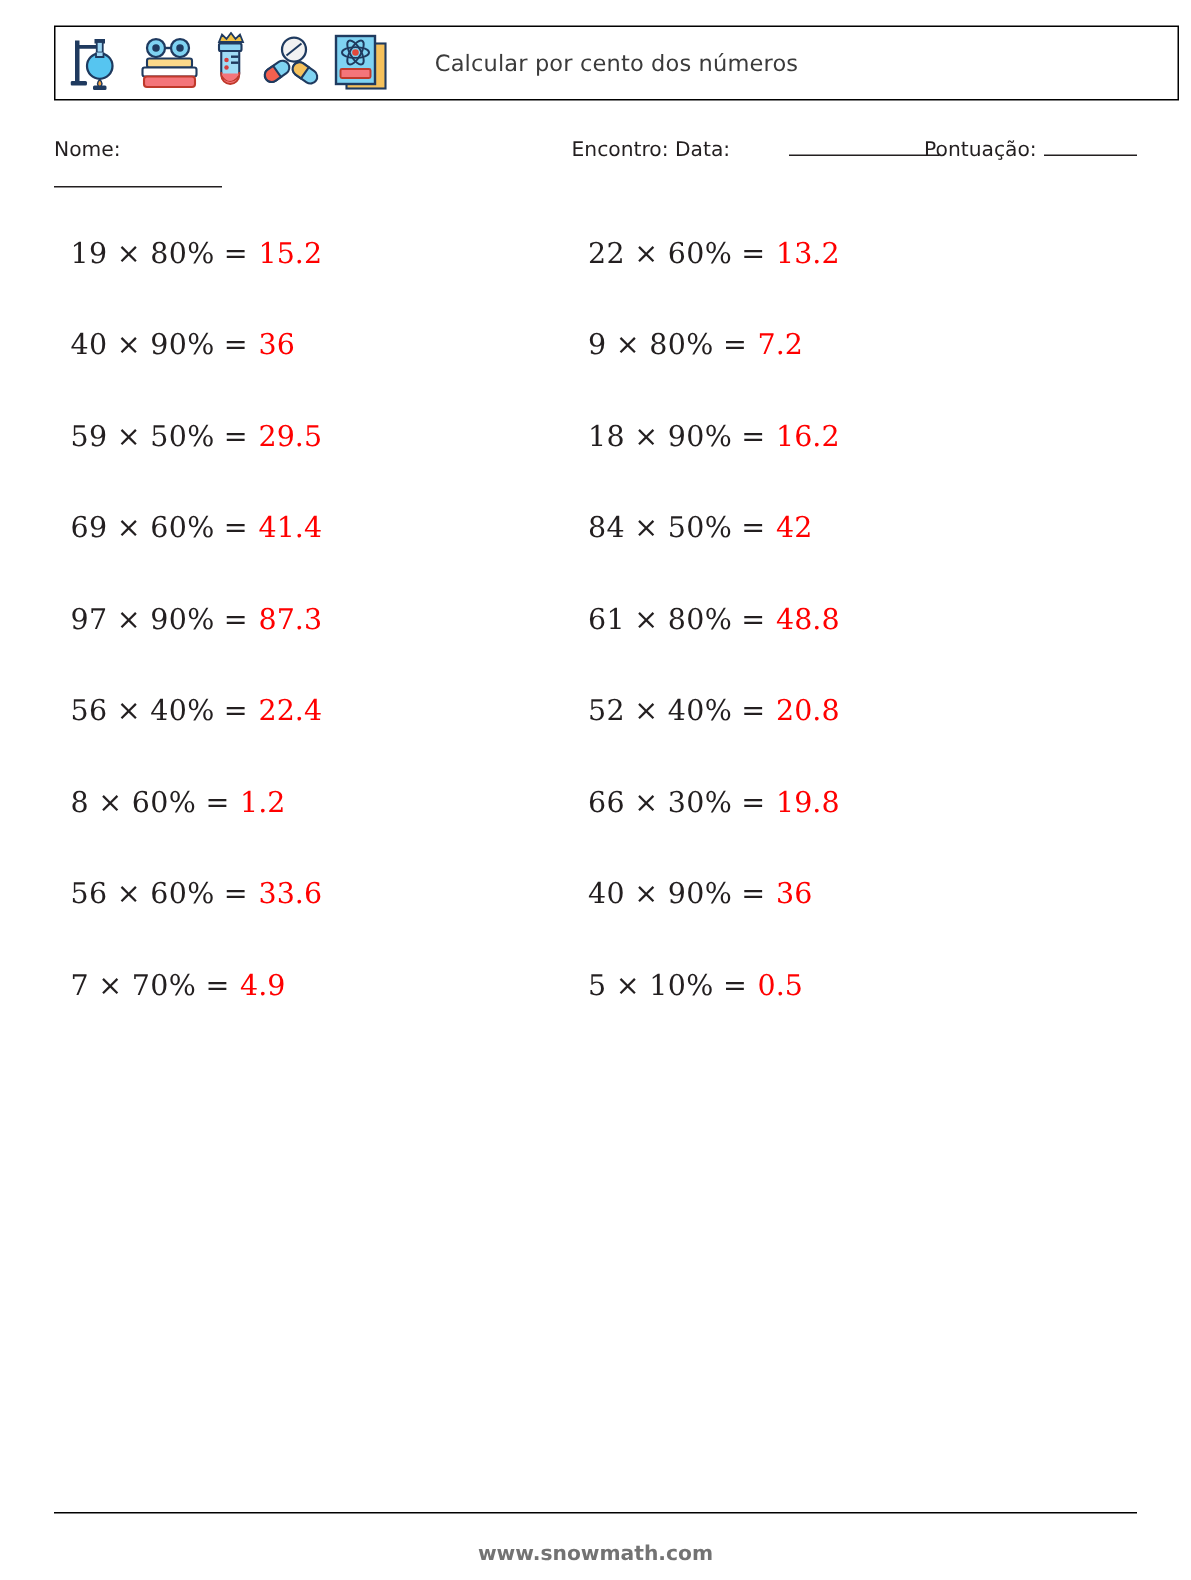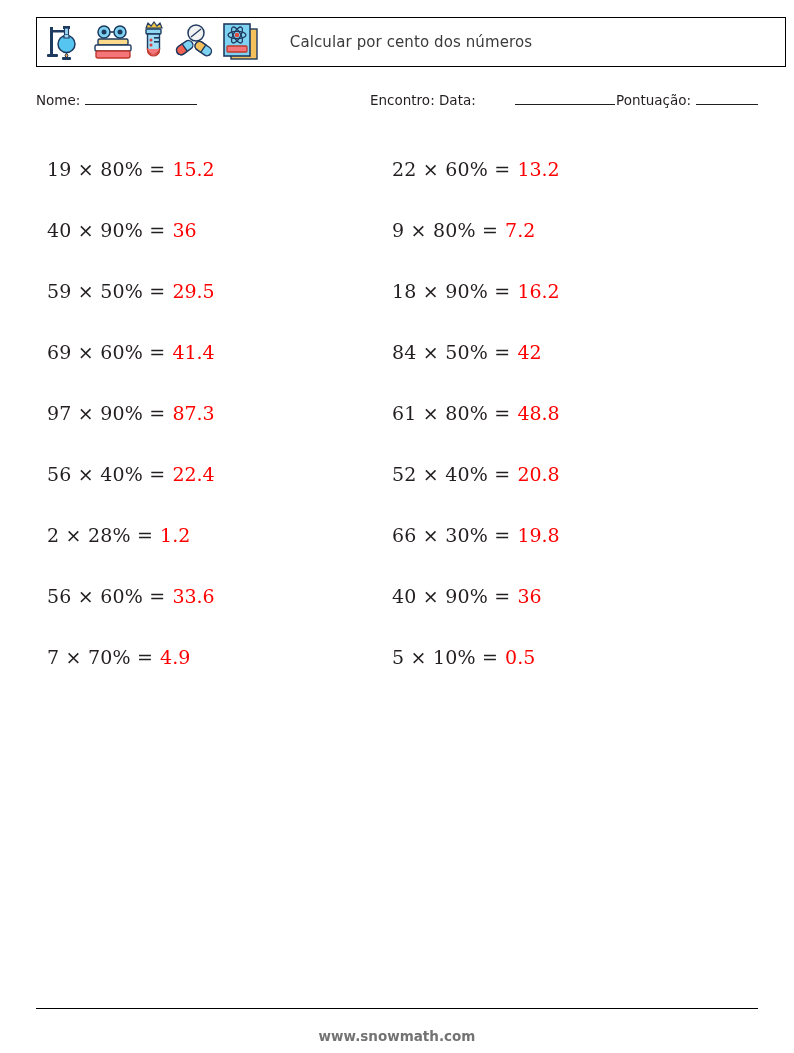--- a/index.html
+++ b/index.html
@@ -70,7 +70,7 @@
     align-items: baseline;
     gap: 5px;
   }
-  .meta-name   { left: 0px; }
+  .meta-name   { left: 0px; flex-direction: column; }
   .meta-date   { left: 334px; gap: 39px; }
   .meta-score  { left: 580px; }
 

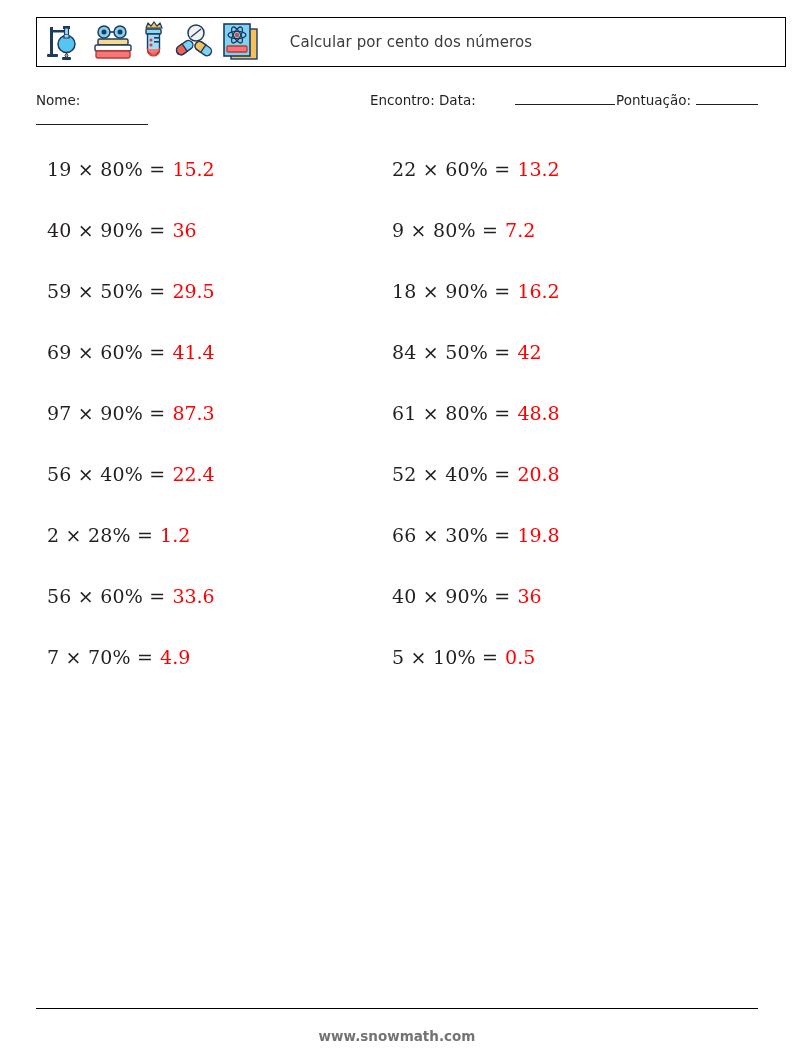--- a/index.html
+++ b/index.html
@@ -71,7 +71,7 @@
     gap: 5px;
   }
   .meta-name   { left: 0px; flex-direction: column; }
-  .meta-date   { left: 334px; gap: 39px; }
+  .meta-date   { left: 345px; gap: 39px; }
   .meta-score  { left: 580px; }
 
   .blank-line {

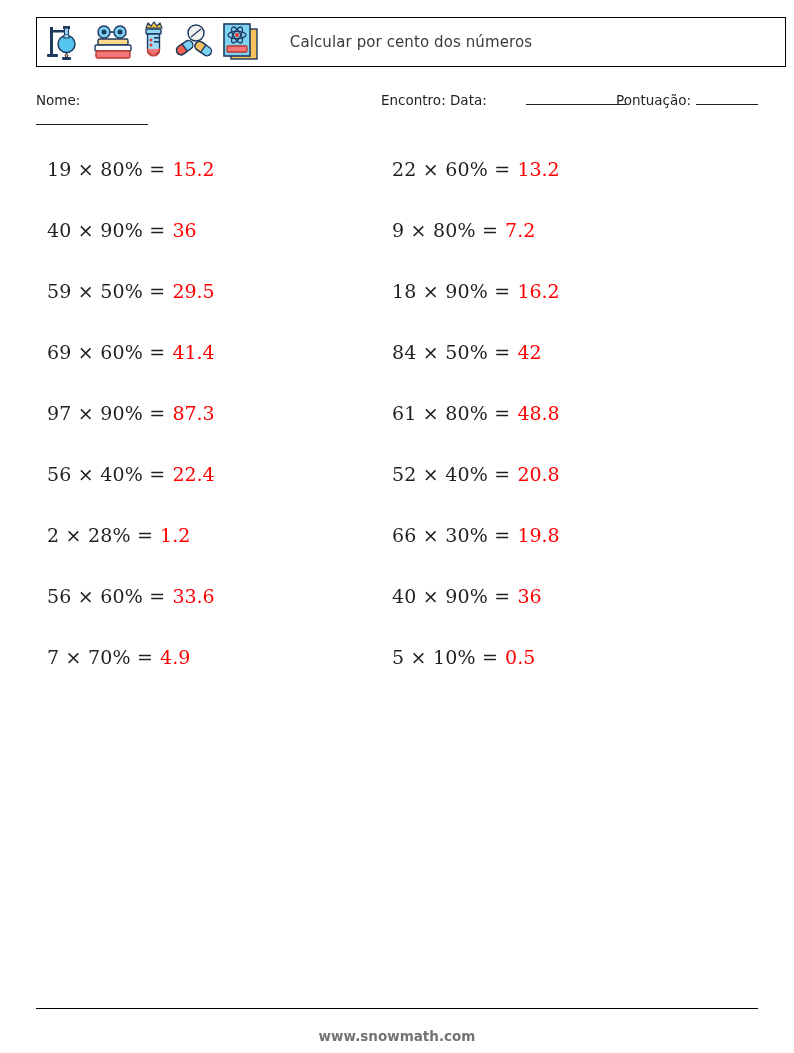--- a/index.html
+++ b/index.html
@@ -260,7 +260,7 @@
       <span class="ans">22.4</span>
     </div>
     <div class="prob">
-      <span class="expr">2 × 28% =</span>
+      <span class="expr">8 × 60% =</span>
       <span class="ans">1.2</span>
     </div>
     <div class="prob">

